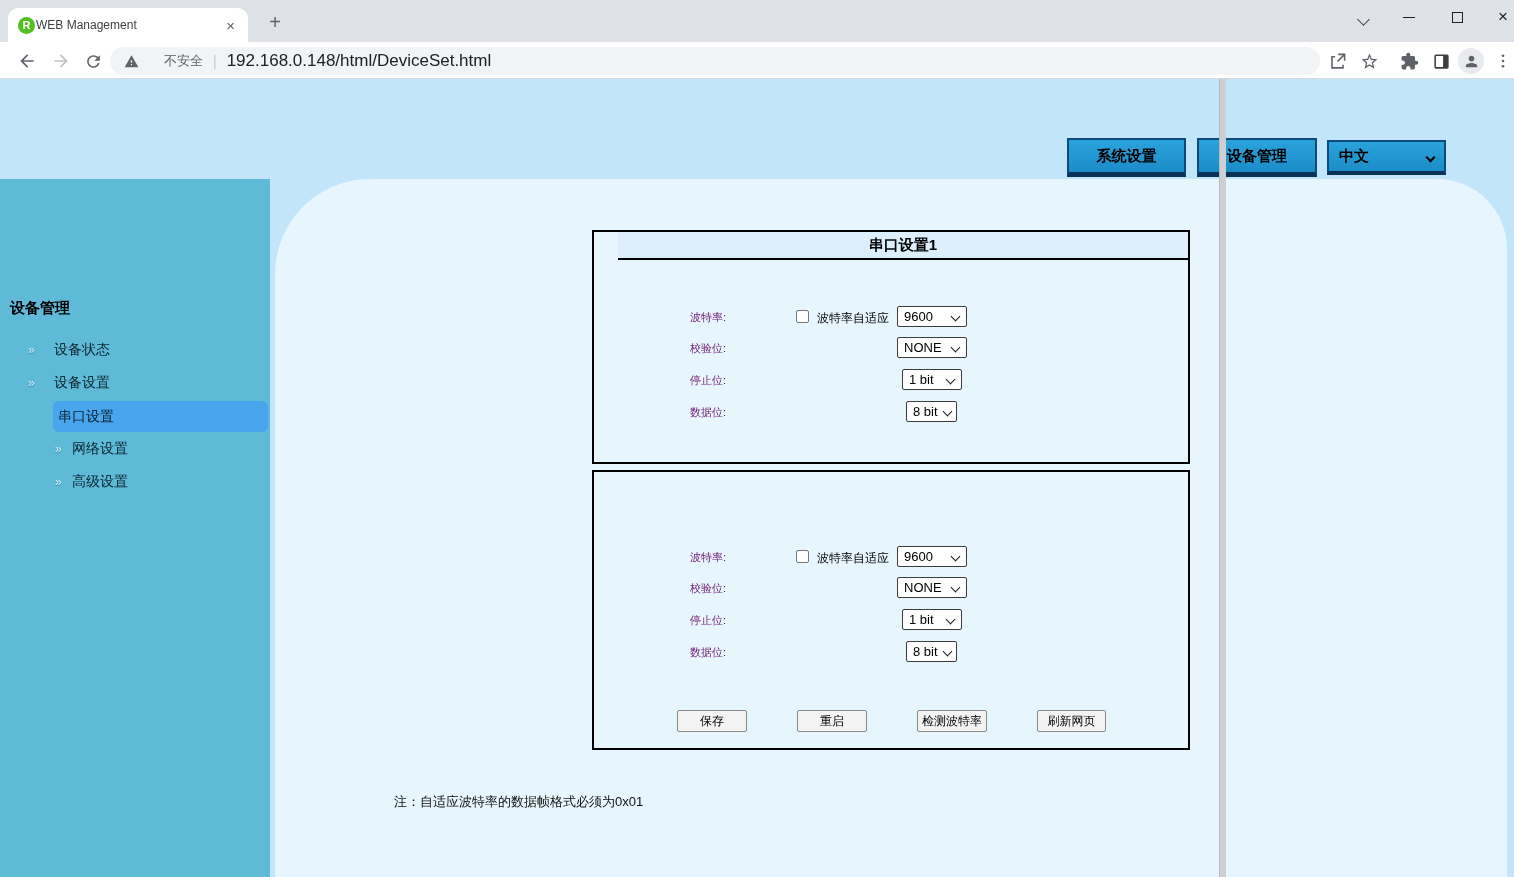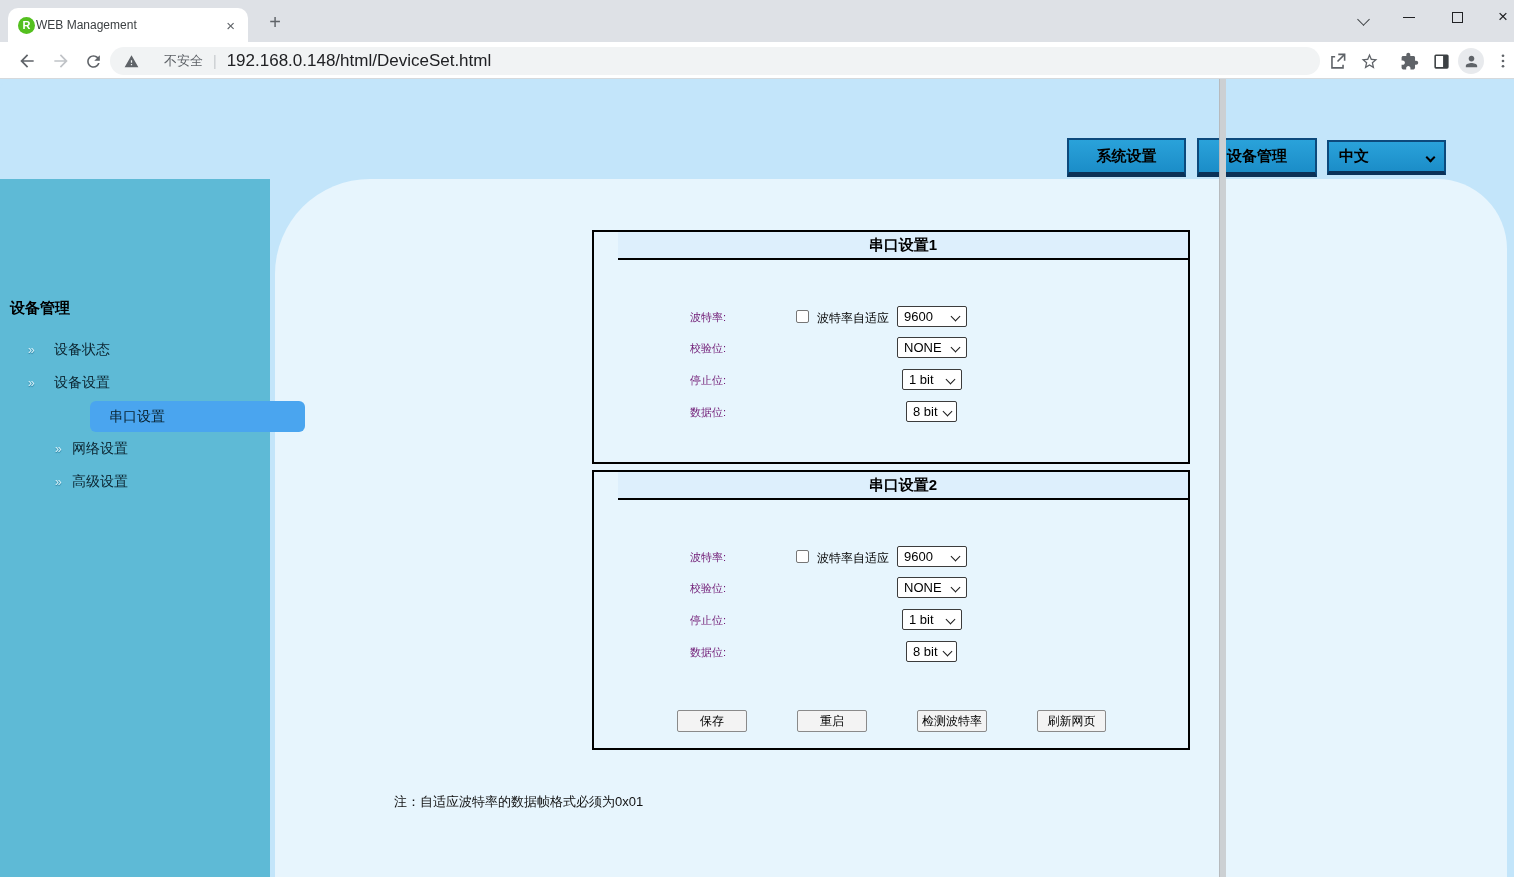--- a/index.html
+++ b/index.html
@@ -67,7 +67,7 @@
   .sb-arrow { position:absolute; font-size:12px; color:#d8f1f9; text-shadow:0 1px 1px #2c7f9e; }
   .sb-selected {
     position:absolute; left:53px; top:222px; width:215px; height:31px; background:#4aa5ef; border-radius:6px;
-    display:flex; align-items:center; padding-left:19px; font-size:14px; color:#08202c; cursor:pointer;margin-left:37px;
+    display:flex; align-items:center; padding-left:5px; font-size:14px; color:#08202c; cursor:pointer;
   }
 
   .card { position:absolute; left:275px; top:100px; width:1232px; height:698px; background:#e7f5fd; border-radius:95px 70px 0 0; }

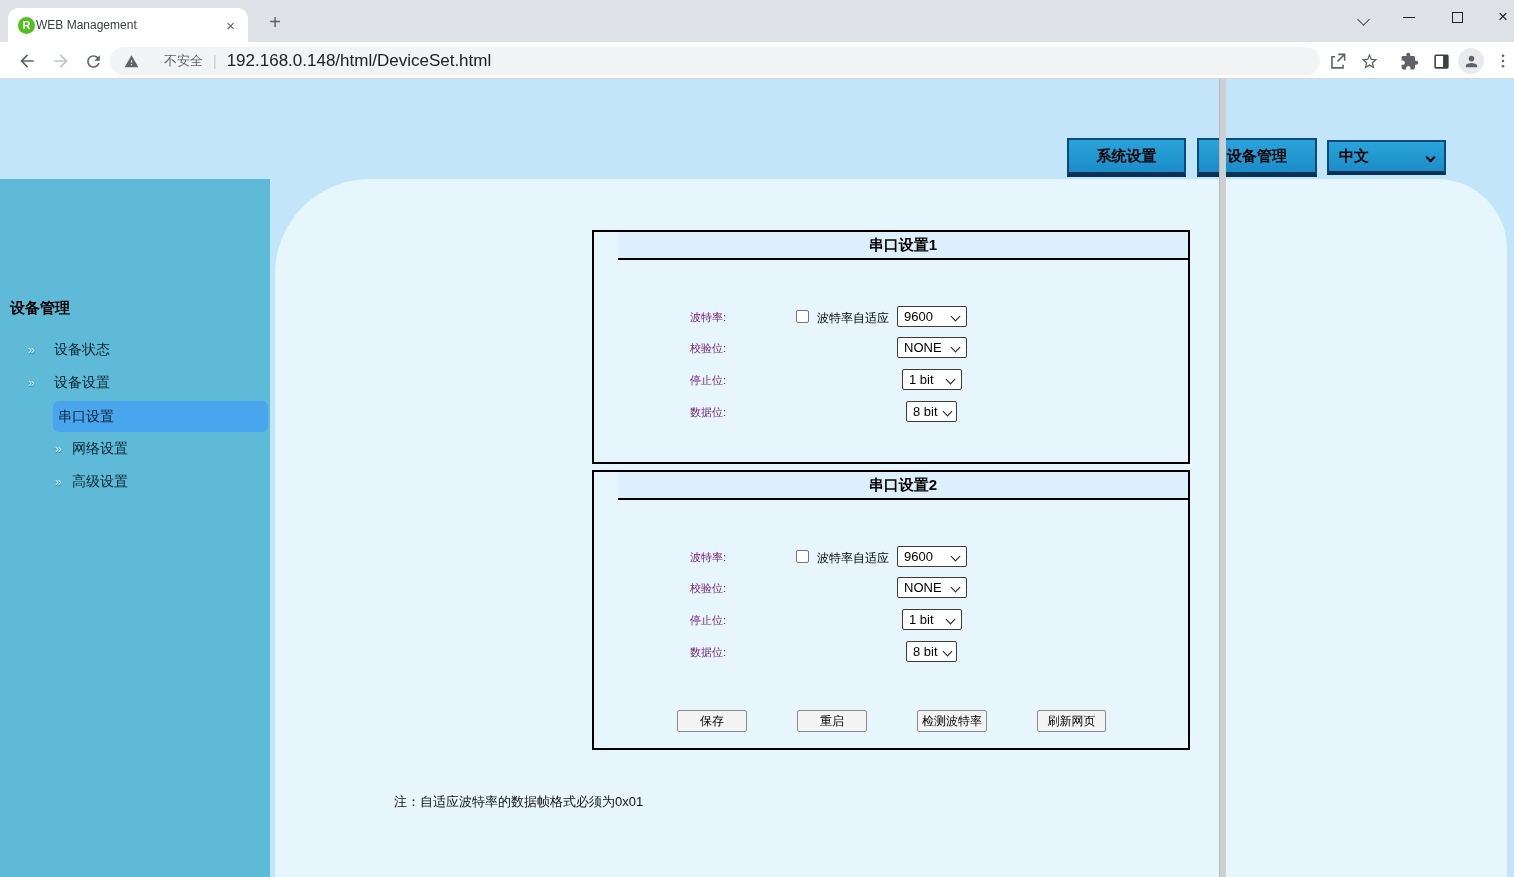--- a/index.html
+++ b/index.html
@@ -239,7 +239,6 @@
   </div>
 
   <div class="panel panel2">
-    <div class="panel-header">串口设置2</div>
     <div class="frow r1">
       <span class="flabel">波特率:</span>
       <span class="cbox"></span>

